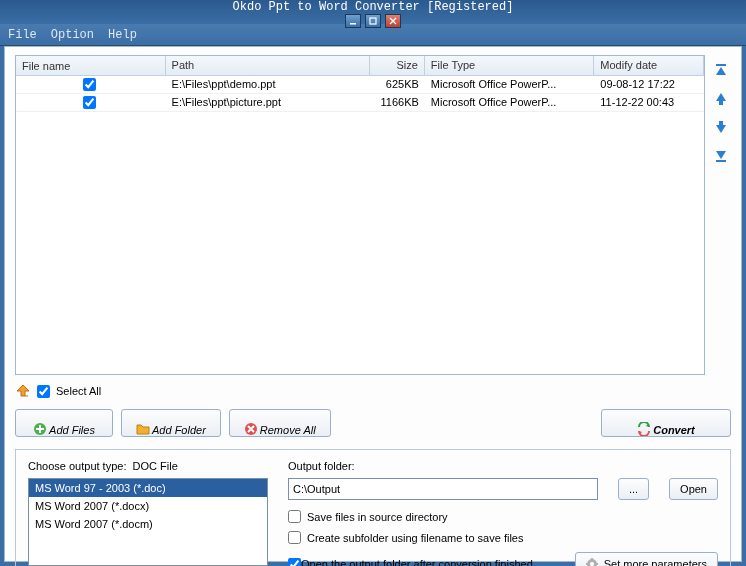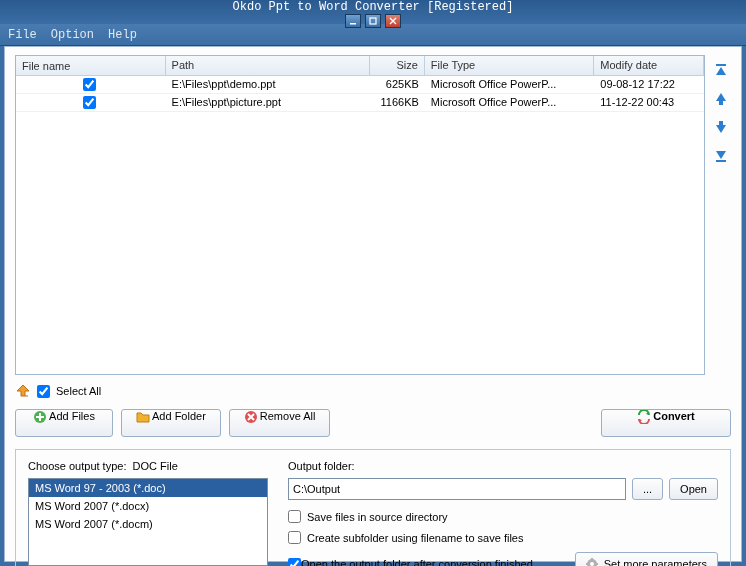--- a/index.html
+++ b/index.html
@@ -131,13 +131,14 @@
   border-radius: 3px;
   height: 28px;
   display: flex;
-  align-items: flex-start;
+  align-items: flex-end;
   justify-content: center;
   gap: 2px;
   padding: 0 14px;
   font-size: 11px;
   cursor: pointer;
   min-width: 98px;
+  font-style: italic;
 }
 .btn.convert {
   margin-left: auto;

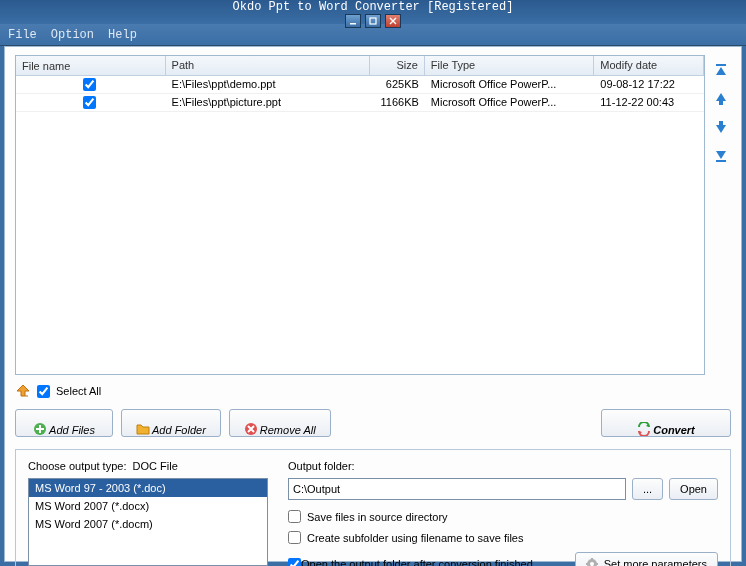--- a/index.html
+++ b/index.html
@@ -173,7 +173,7 @@
 .right-col { flex: 1; }
 .output-row {
   display: flex;
-  gap: 6px;
+  gap: 20px;
   margin-bottom: 10px;
   align-items: center;
   justify-content: flex-end;

